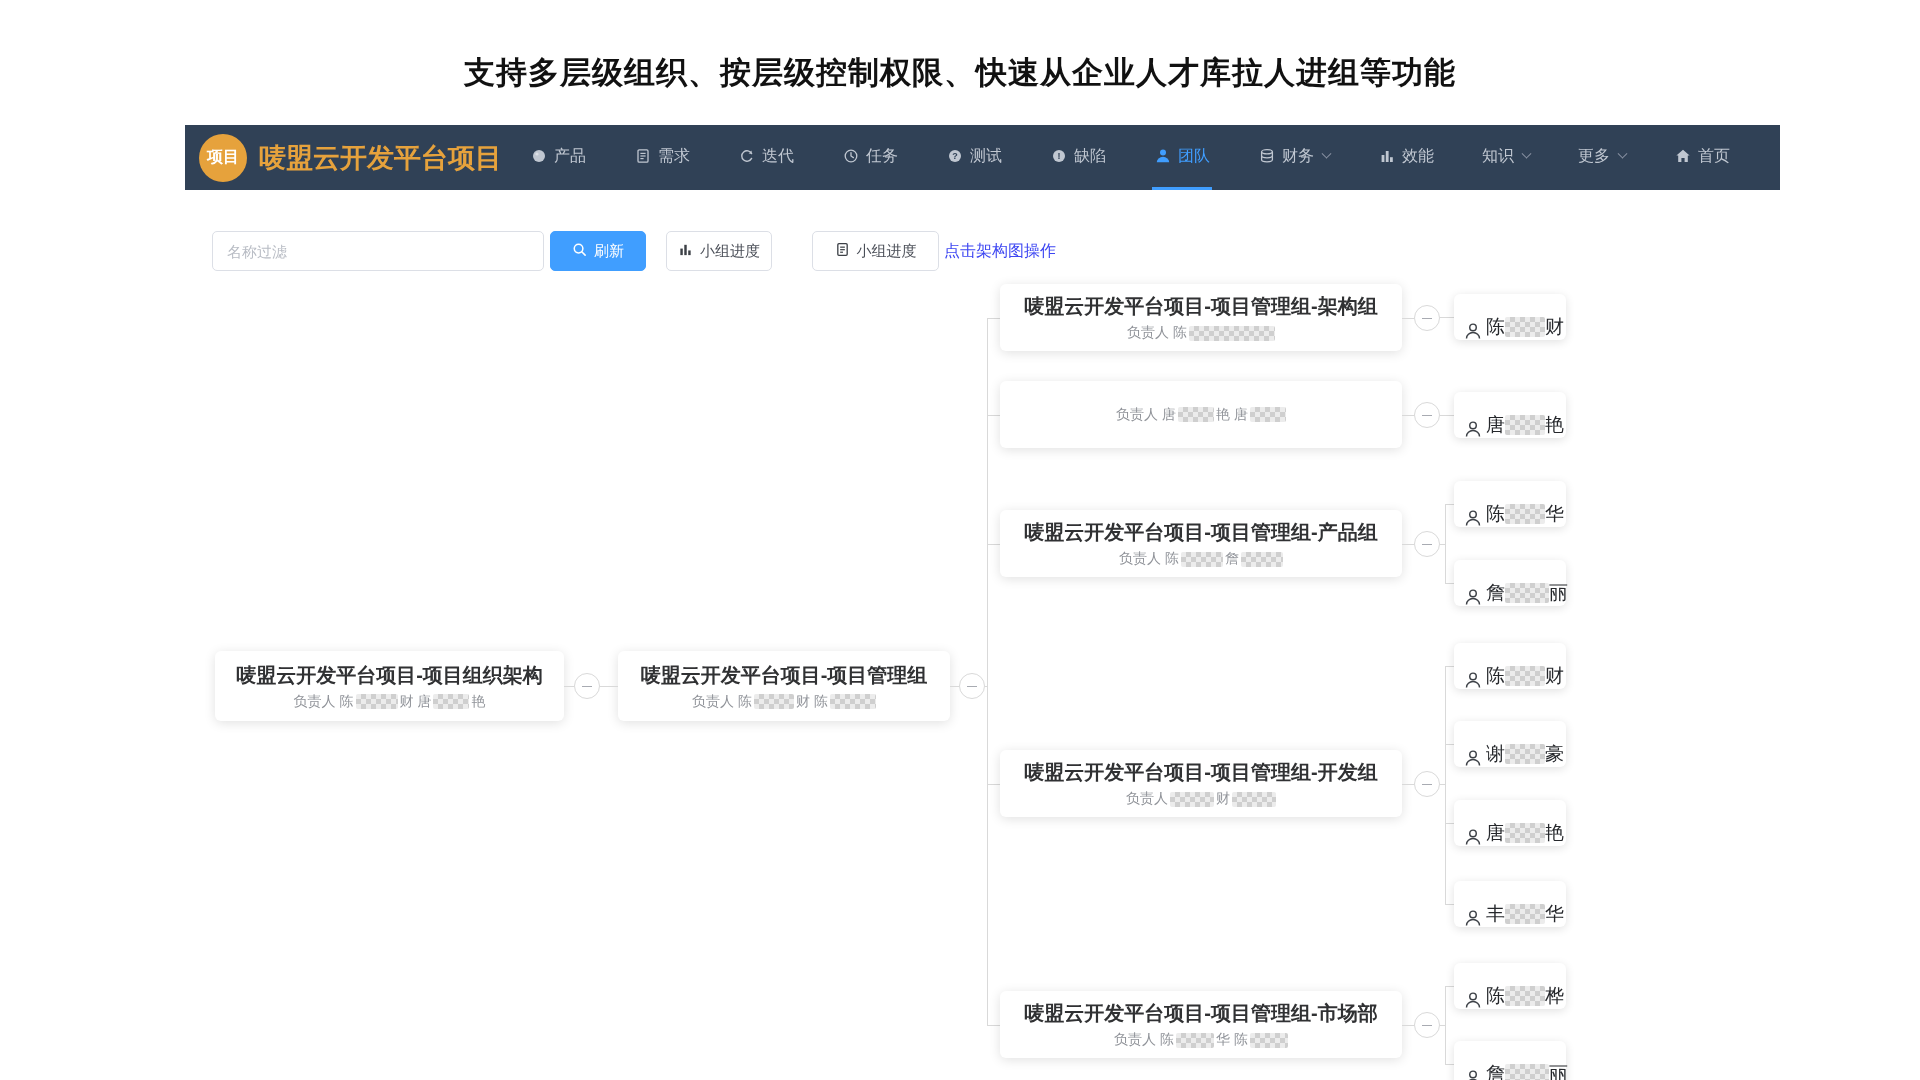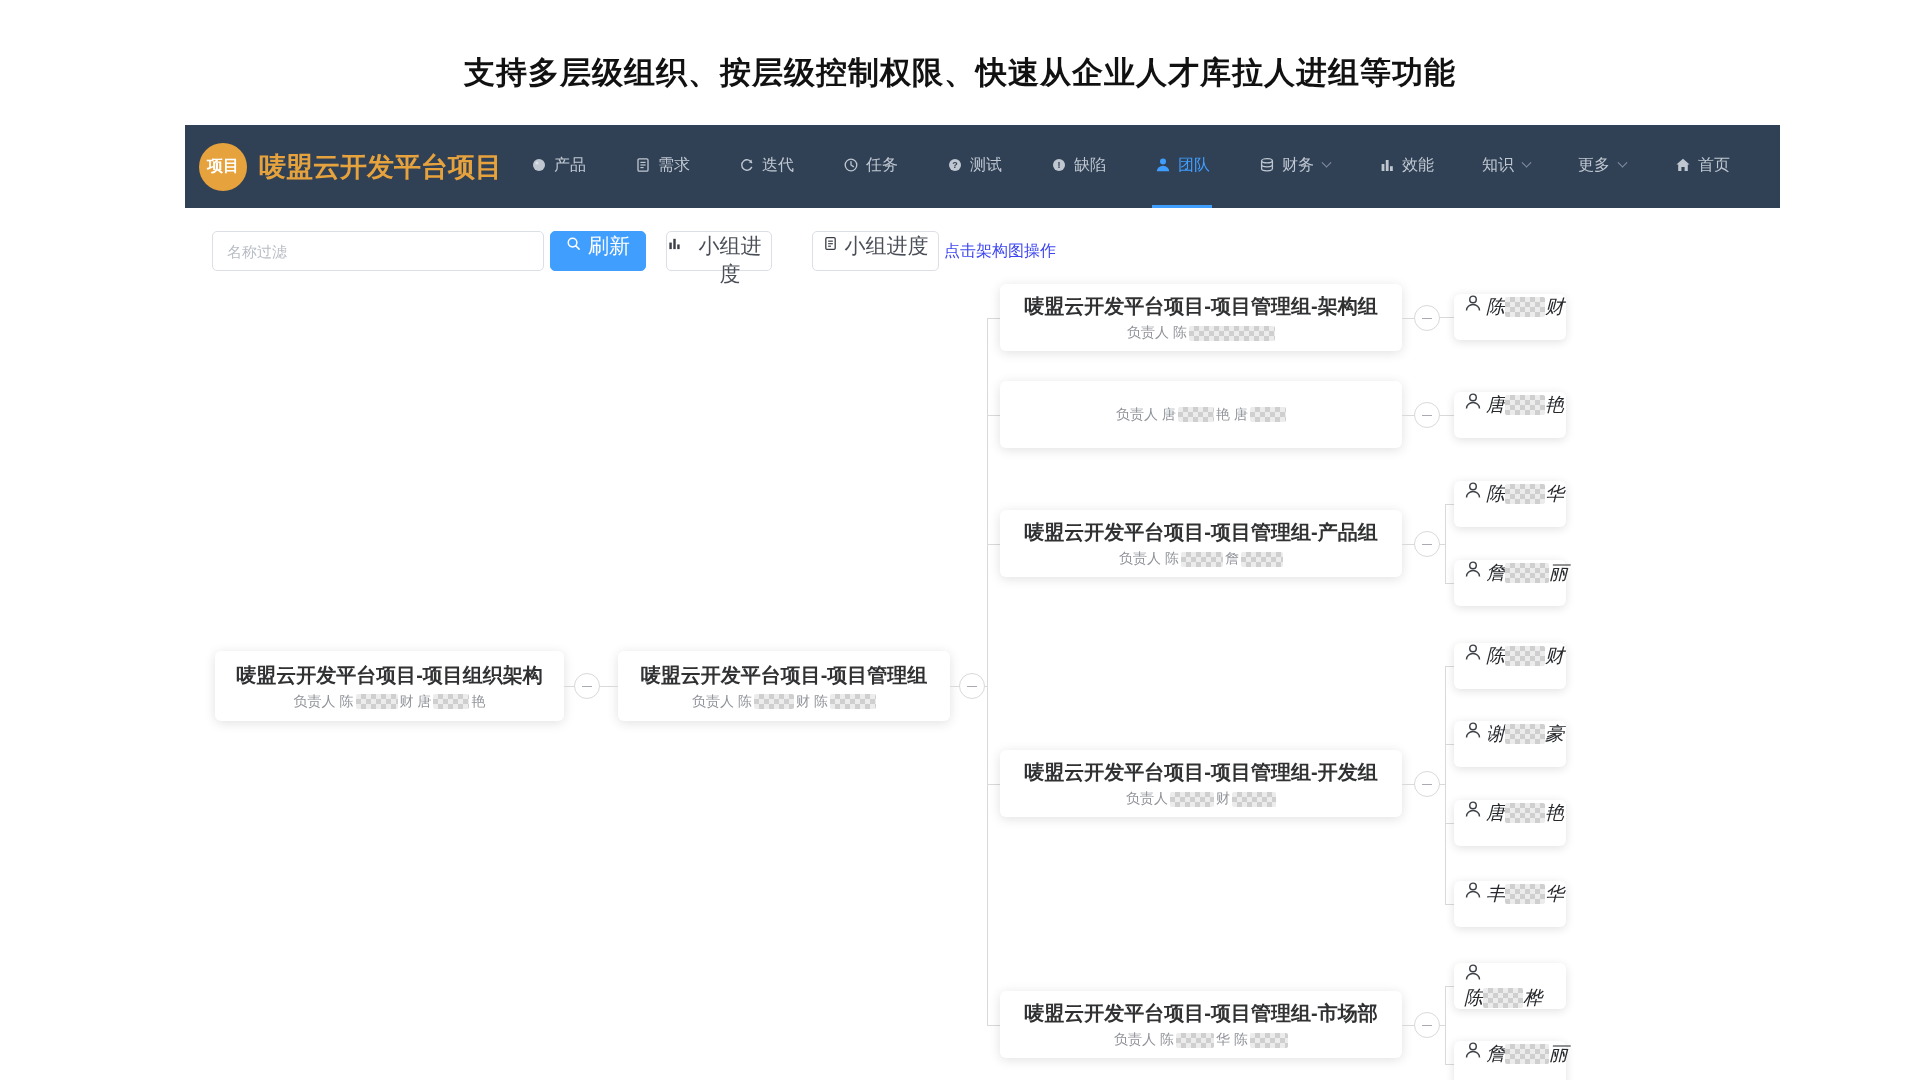--- a/index.html
+++ b/index.html
@@ -15,7 +15,7 @@
     font-size:31px;font-weight:600;color:#111;letter-spacing:1px;}
 
   
-  .navbar{position:absolute;left:185px;top:125px;width:1595px;height:83px;
+  .navbar{position:absolute;left:185px;top:125px;width:1595px;height:65px;
     background:var(--nav-bg);display:flex;align-items:center;padding:0 14px;}
   .logo{width:48px;height:48px;border-radius:50%;background:var(--brand);color:#fff;
     display:flex;align-items:center;justify-content:center;font-size:16px;font-weight:700;flex:0 0 48px;}

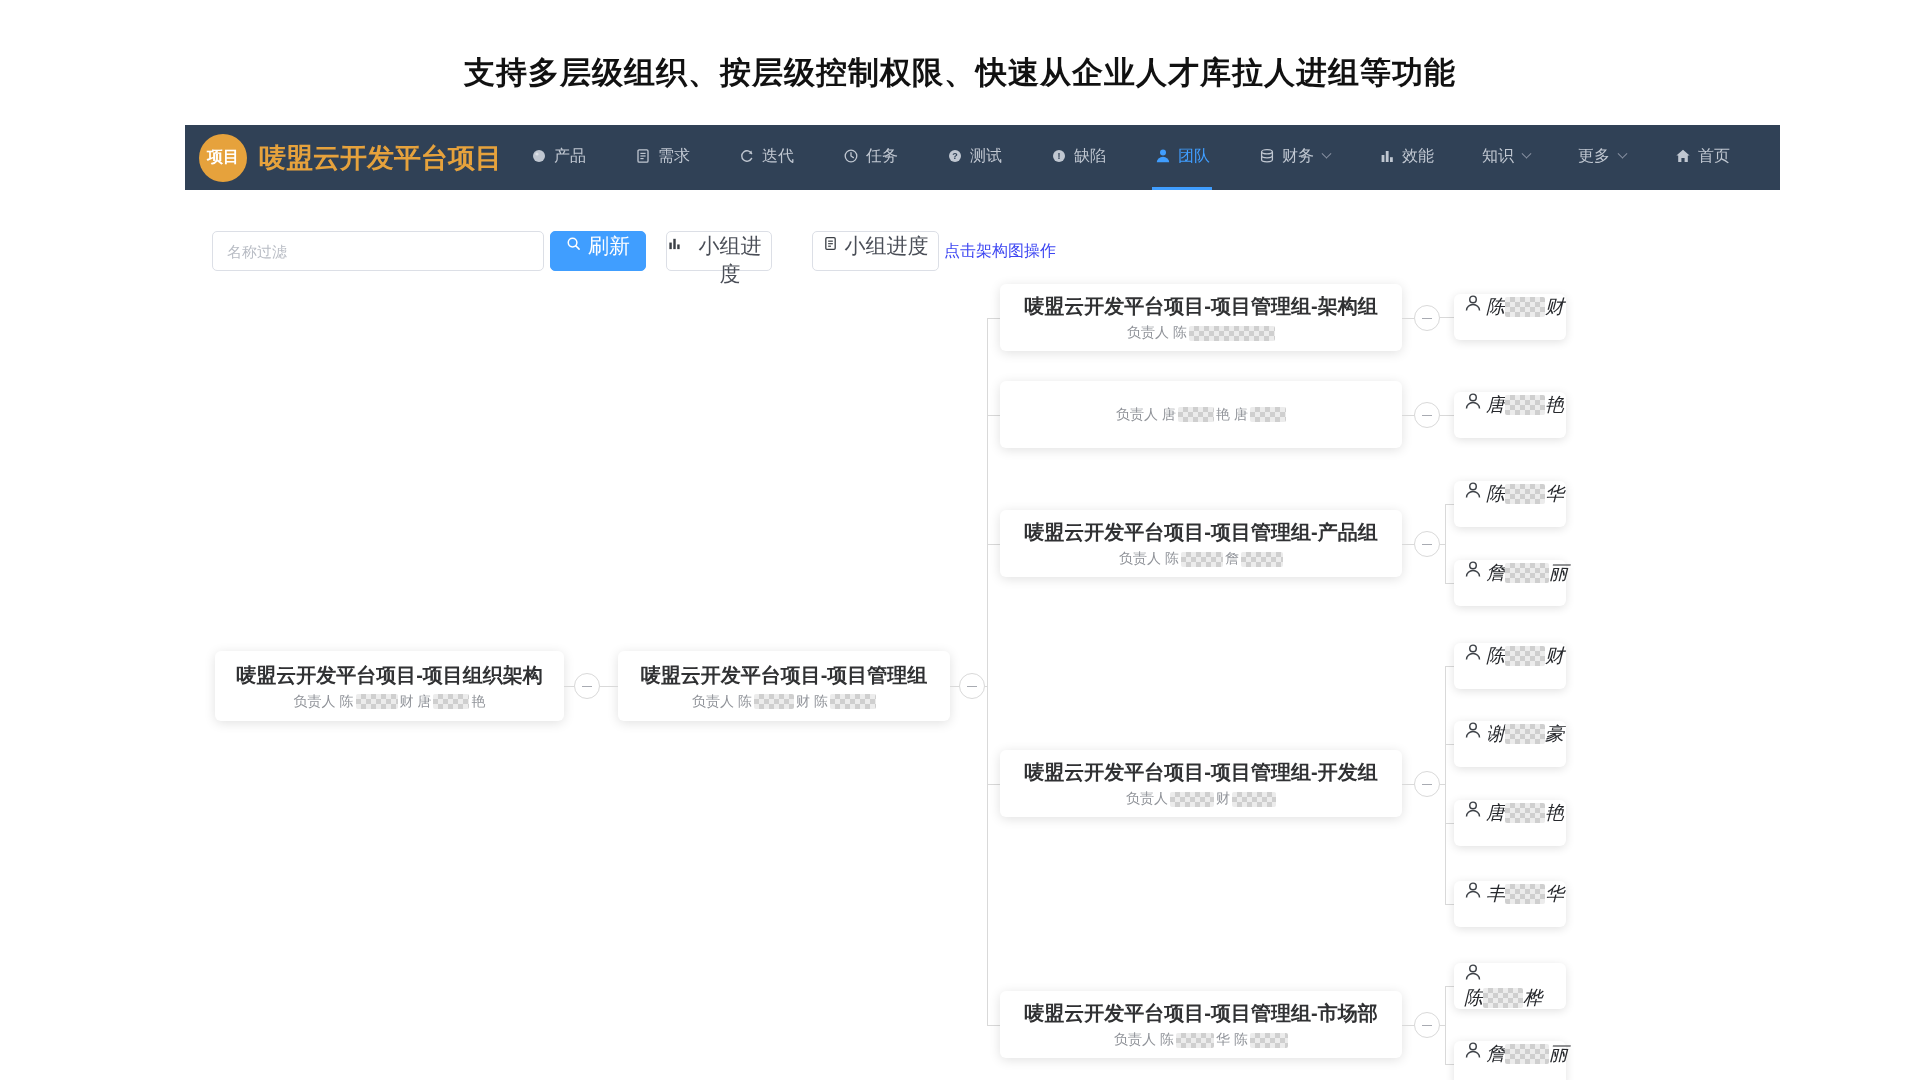--- a/index.html
+++ b/index.html
@@ -35,8 +35,8 @@
     border:1px solid #dcdfe6;border-radius:5px;padding:0 14px;font-size:15px;color:#606266;outline:none;
     font-family:inherit;}
   .filter-input::placeholder{color:#b8bcc4;}
-  .btn{position:absolute;top:231px;height:40px;border-radius:5px;display:flex;
-    justify-content:center;gap:7px;font-size:21px;cursor:pointer;border:1px solid #dcdfe6;background:#fff;color:#4a4e57;}
+  .btn{position:absolute;top:231px;height:40px;border-radius:5px;display:flex;align-items:center;
+    justify-content:center;gap:7px;font-size:15px;cursor:pointer;border:1px solid #dcdfe6;background:#fff;color:#4a4e57;}
   .btn-primary{left:550px;width:96px;background:var(--accent);border-color:var(--accent);color:#fff;}
   .btn-progress{left:666px;width:106px;}
   .btn-role{left:812px;width:127px;}

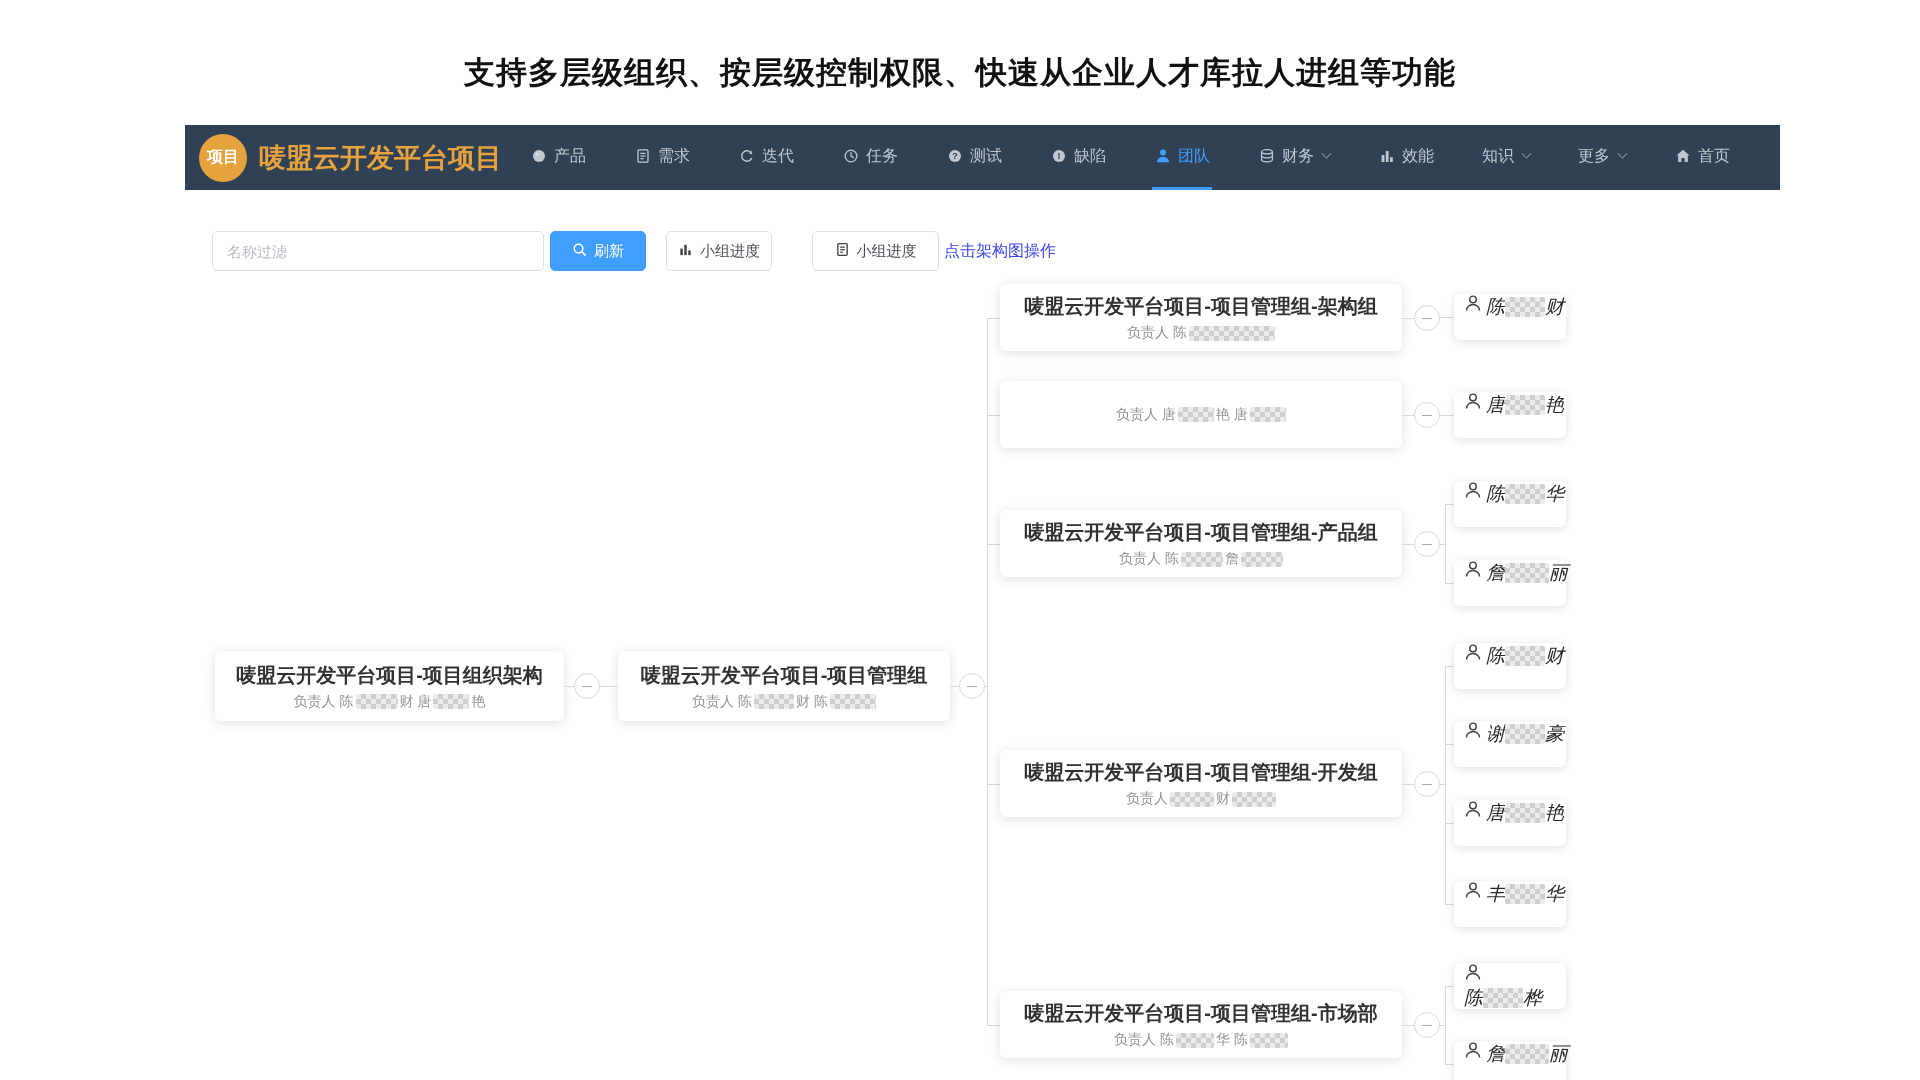--- a/index.html
+++ b/index.html
@@ -49,8 +49,8 @@
   .gtitle{font-size:20px;font-weight:700;color:var(--title);white-space:nowrap;}
   .gleader{font-size:14px;color:var(--sub);white-space:nowrap;display:flex;align-items:center;gap:2px;}
   .pnode{position:absolute;background:#fff;border-radius:6px;cursor:pointer;
-    box-shadow:0 2px 10px rgba(0,0,0,0.12);display:flex;align-items:flex-start;justify-content:flex-start;
-    padding:0 10px;gap:4px;font-style:italic;}
+    box-shadow:0 2px 10px rgba(0,0,0,0.12);display:flex;align-items:flex-end;justify-content:flex-start;
+    padding:0 10px;gap:4px;}
   .pname{font-size:19px;color:#26282c;white-space:nowrap;display:flex;align-items:center;}
   .picon{display:inline-flex;color:#3c4046;}
   .mosaic{display:inline-block;height:20px;border-radius:2px;vertical-align:middle;

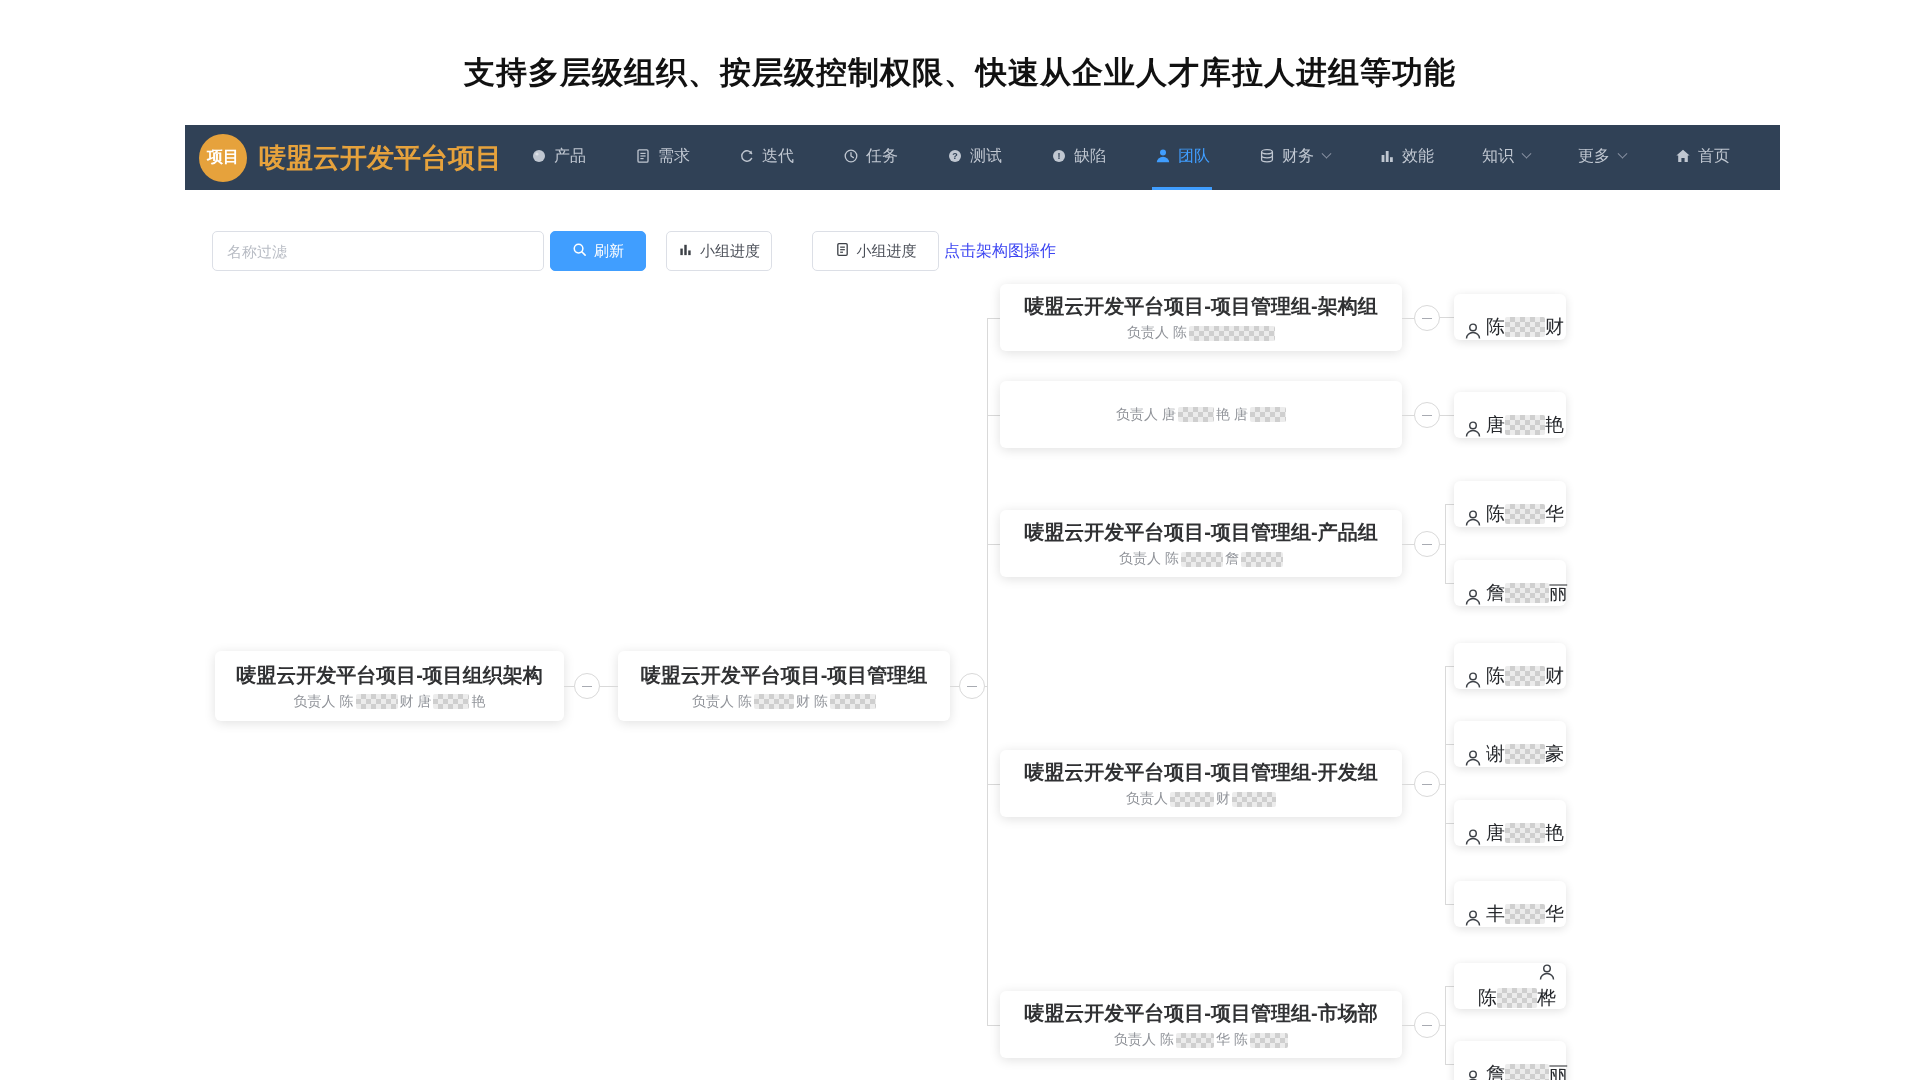--- a/index.html
+++ b/index.html
@@ -364,7 +364,7 @@
       <div class="vline" style="left: 1445px; top: 986px; height: 78px;"></div>
       <div class="hline" style="left: 1445px; top: 986px; width: 9px;"></div>
       <div class="hline" style="left: 1445px; top: 1064px; width: 9px;"></div>
-      <div class="pnode" style="left: 1454px; top: 963px; width: 112px; height: 46px; flex-direction: column;">
+      <div class="pnode" style="left: 1454px; top: 963px; width: 112px; height: 46px;">
         <span class="picon">
           <svg width="18" height="18" viewBox="0 0 16 16">
             <circle cx="8" cy="4.8" r="2.9" fill="none" stroke="currentColor" stroke-width="1.3"></circle>

